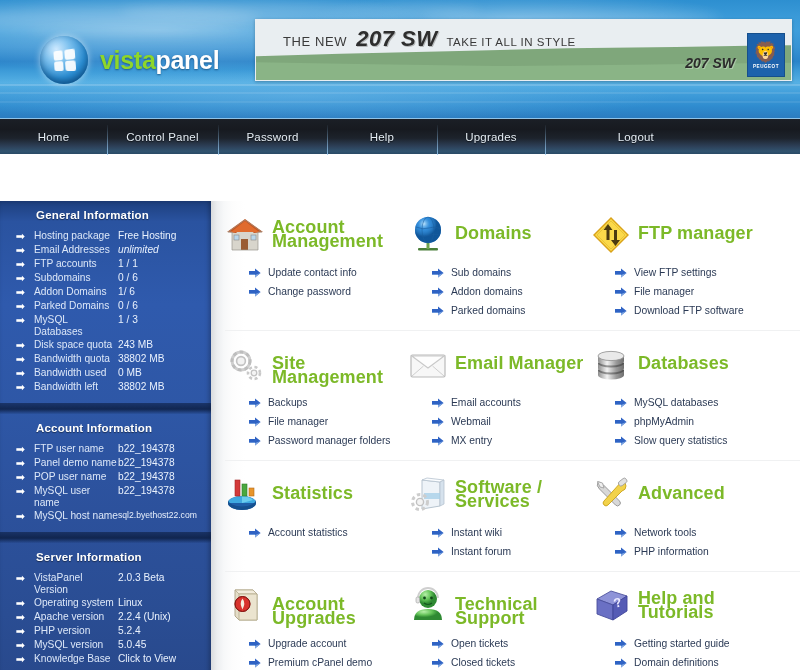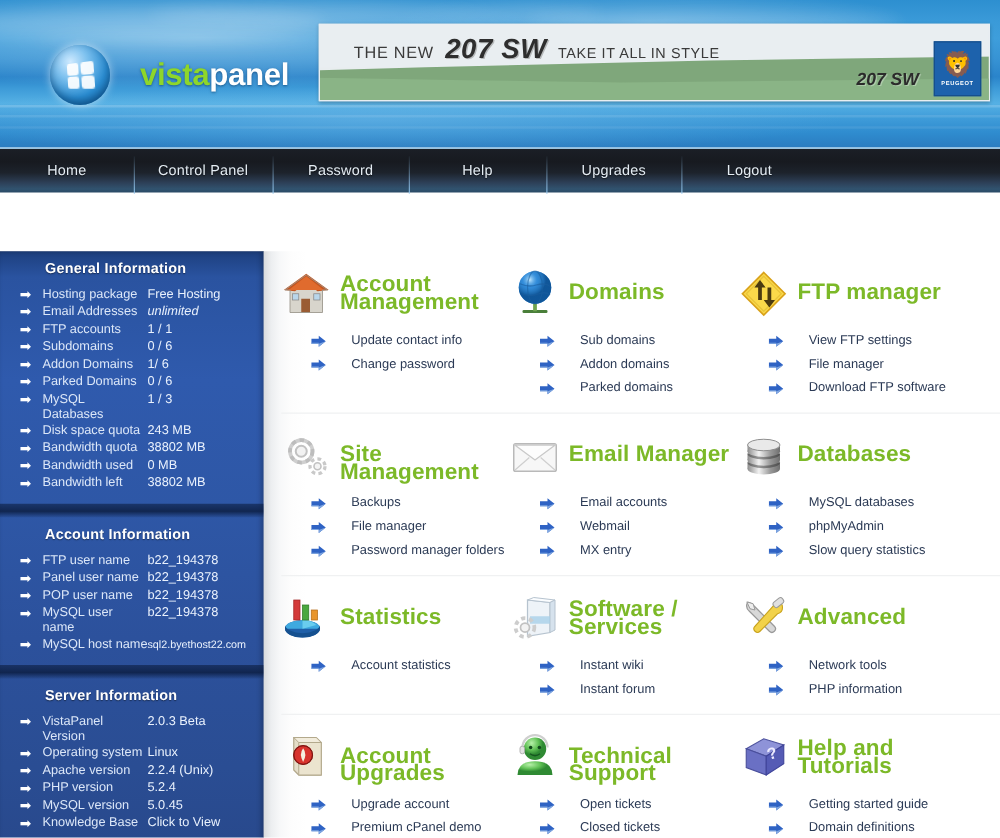--- a/index.html
+++ b/index.html
@@ -62,7 +62,7 @@
   }
   #logo-text { font-size: 25px; font-weight: bold; letter-spacing: -0.3px;
     text-shadow: 0 1px 2px rgba(0,40,80,0.55); }
-  #logo-text .vista { color: #8ed62a; margin-left: 12px; }
+  #logo-text .vista { color: #8ed62a; }
   #logo-text .panel { color: #ffffff; }
 
   

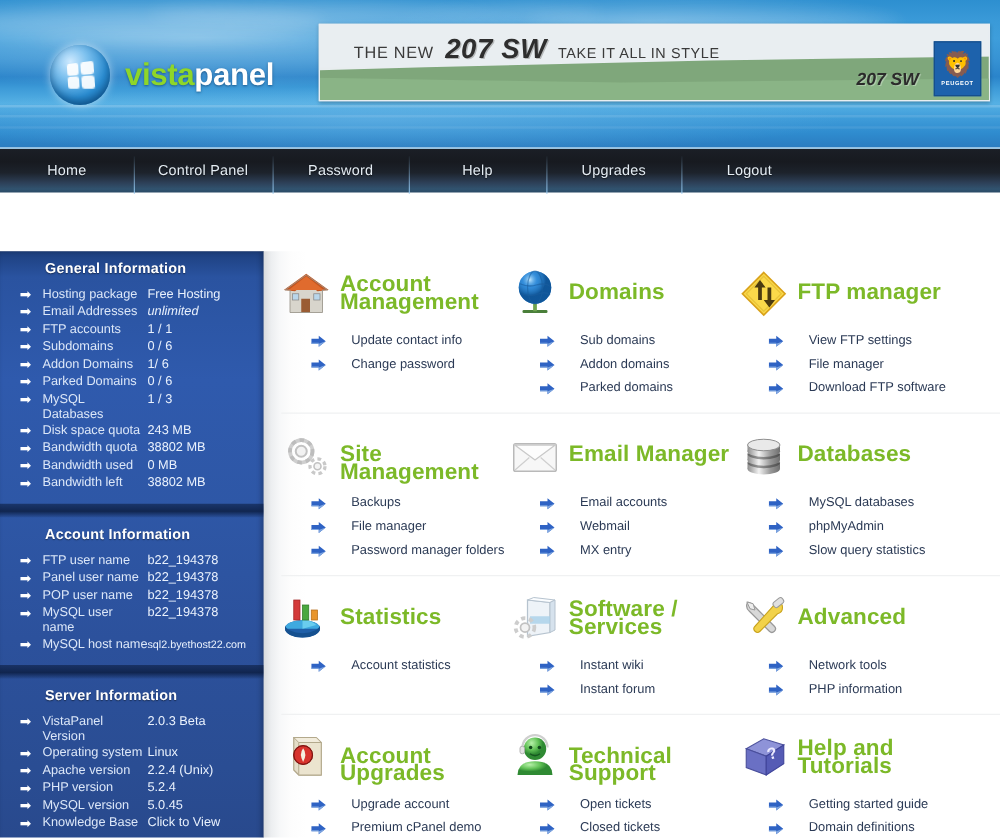--- a/index.html
+++ b/index.html
@@ -250,7 +250,7 @@
       <div class="nav-item" style="width: 108px;">
         <span>Upgrades</span>
       </div>
-      <div class="nav-item" style="width: 109px;">
+      <div class="nav-item" style="width: 109px; justify-content: flex-end;">
         <span>Logout</span>
       </div>
     </div>

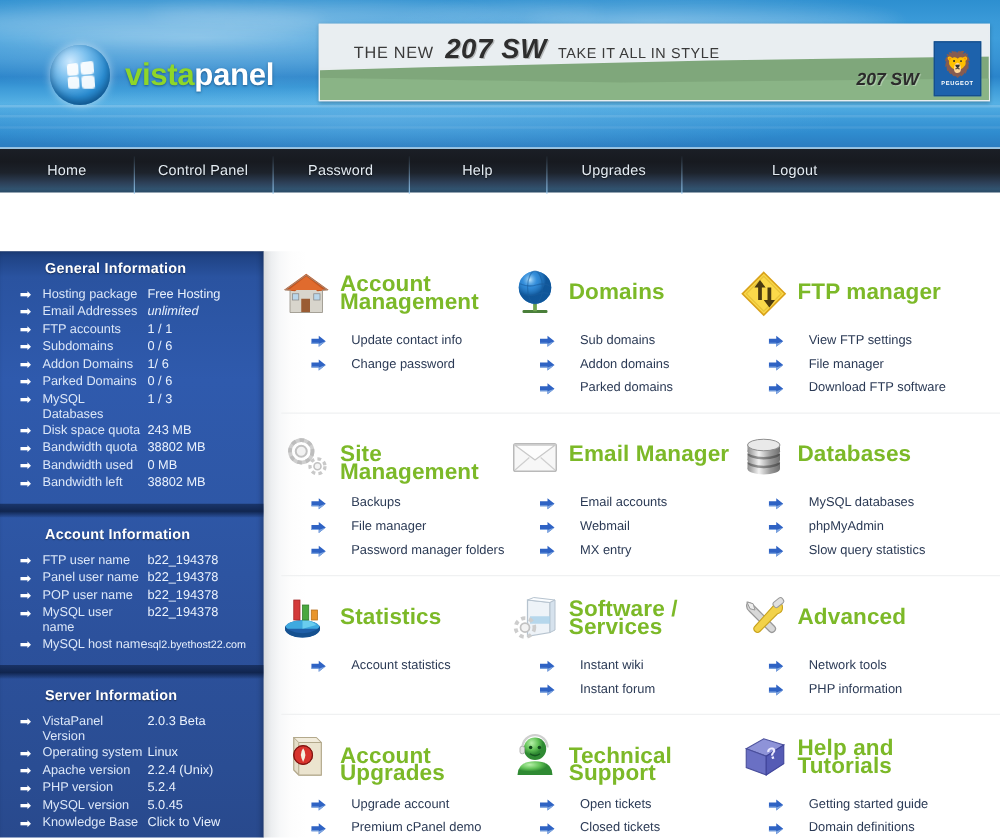--- a/index.html
+++ b/index.html
@@ -182,7 +182,7 @@
   }
   .cell-title.two { padding-top: 5px; }
   .links { margin: 4px 0 0 24px; }
-  .link-row { display: flex; align-items: center; gap: 20px; padding: 4px 0; cursor: pointer; }
+  .link-row { display: flex; align-items: center; gap: 7px; padding: 4px 0; cursor: pointer; }
   .link-row .la { flex: 0 0 12px; }
   .link-row .lt { font-size: 10.3px; color: #2b3a55; }
 

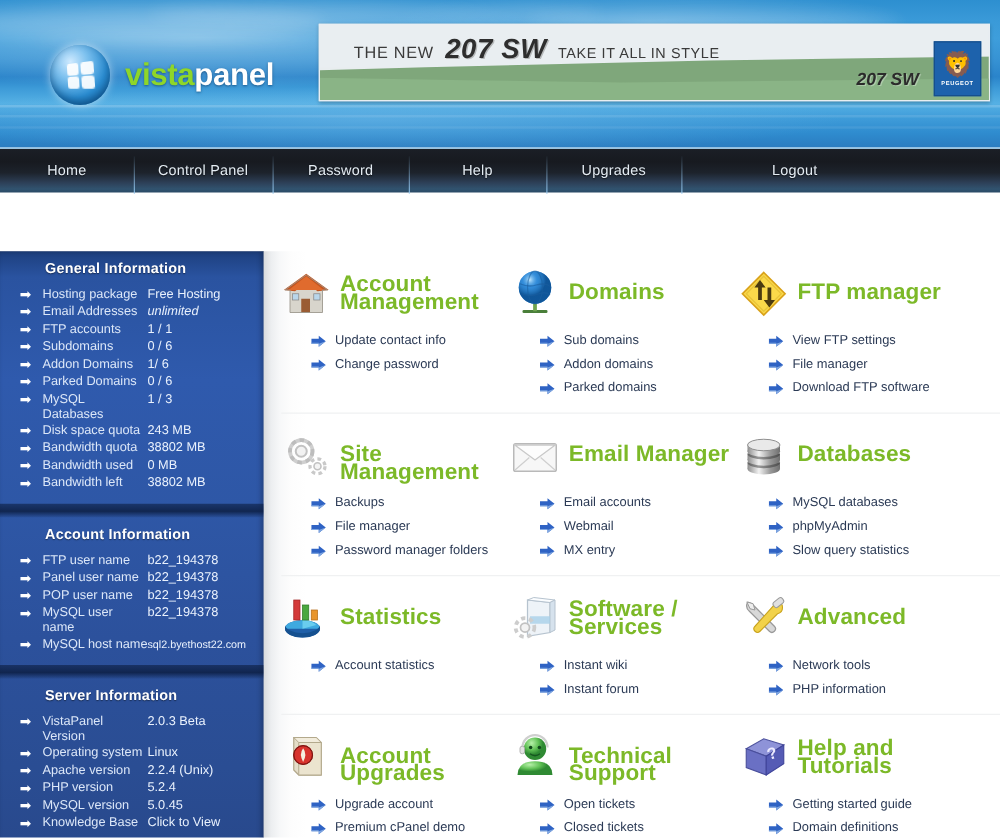--- a/index.html
+++ b/index.html
@@ -325,7 +325,7 @@
           </div>
           <div class="side-row">
             <span class="side-arrow">➡</span>
-            <span class="side-label">Panel user name</span>
+            <span class="side-label">Panel demo name</span>
             <span class="side-value">b22_194378</span>
           </div>
           <div class="side-row">

